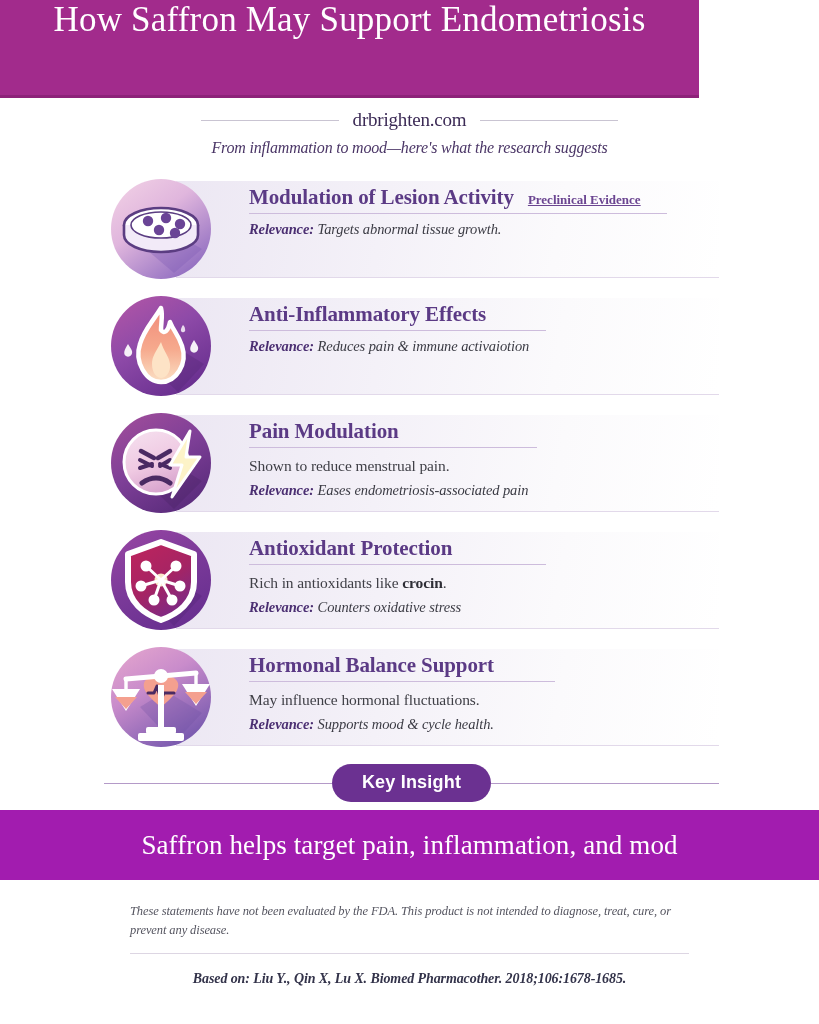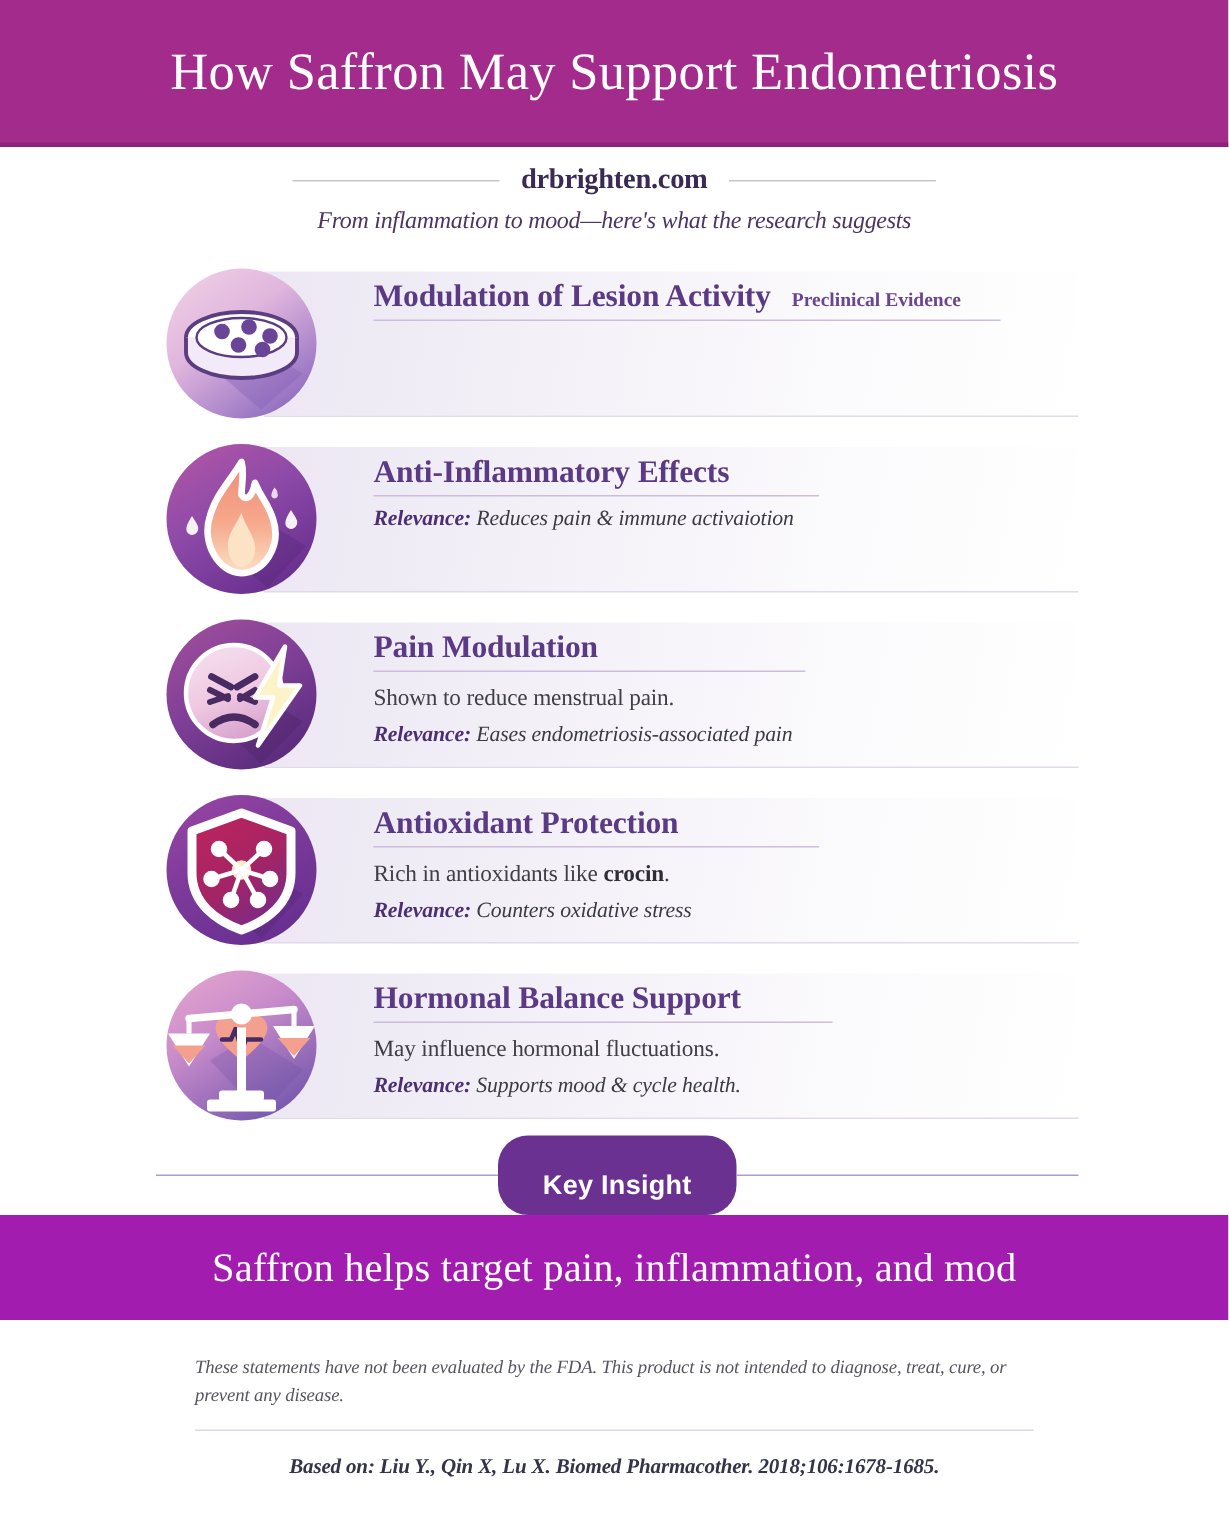--- a/index.html
+++ b/index.html
@@ -17,11 +17,11 @@
 
   
   .header-band {
-    width: 819px;
+    width: 699px;
     height: 98px;
     background: #A22B8C;
     display: flex;
-    align-items: center;
+    align-items: flex-start;
     justify-content: center;
     box-sizing: border-box;
     border-bottom: 3px solid #8d2279;

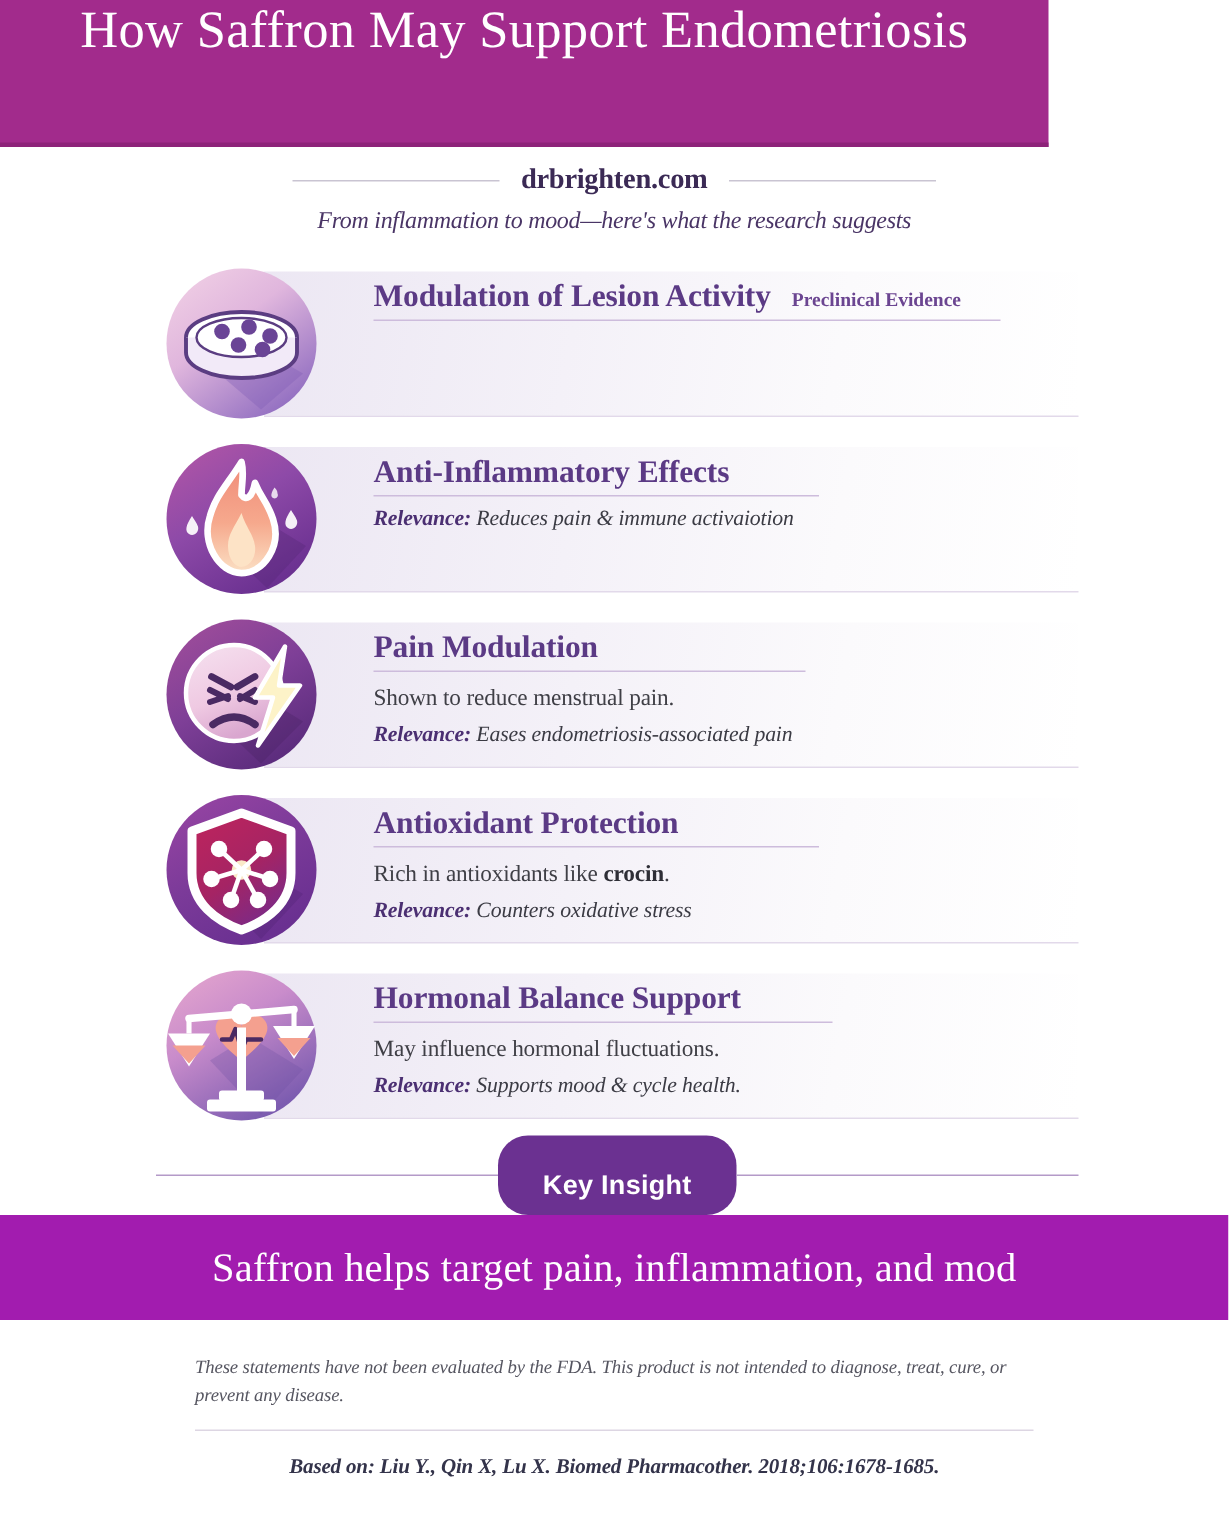--- a/index.html
+++ b/index.html
@@ -50,7 +50,7 @@
   }
   .brand-name {
     font-family: "Liberation Serif", serif;
-    font-weight: bold;
+    font-weight: normal;
     font-size: 19px;
     color: #3b2a55;
     padding: 0 14px;

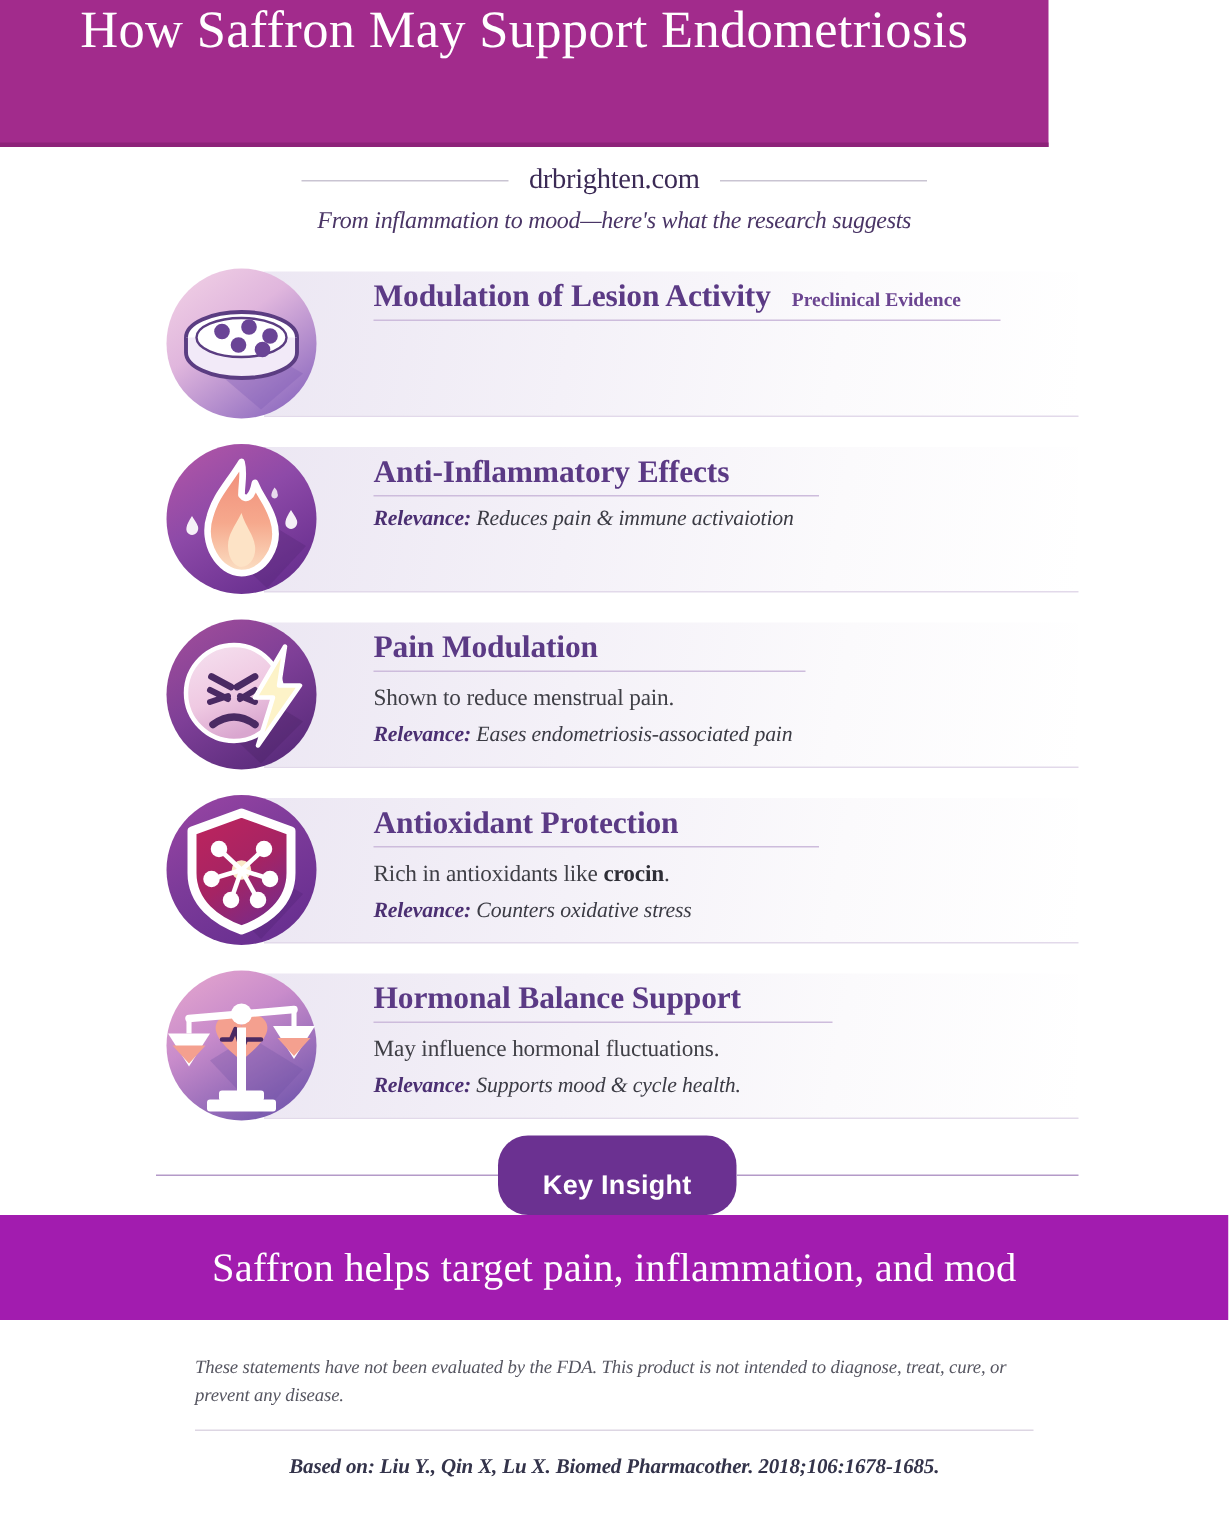--- a/index.html
+++ b/index.html
@@ -128,6 +128,7 @@
     color: #6b4591;
     margin-left: 14px;
     white-space: nowrap;
+    text-decoration: underline;
   }
   .card-desc {
     font-family: "Liberation Serif", serif;

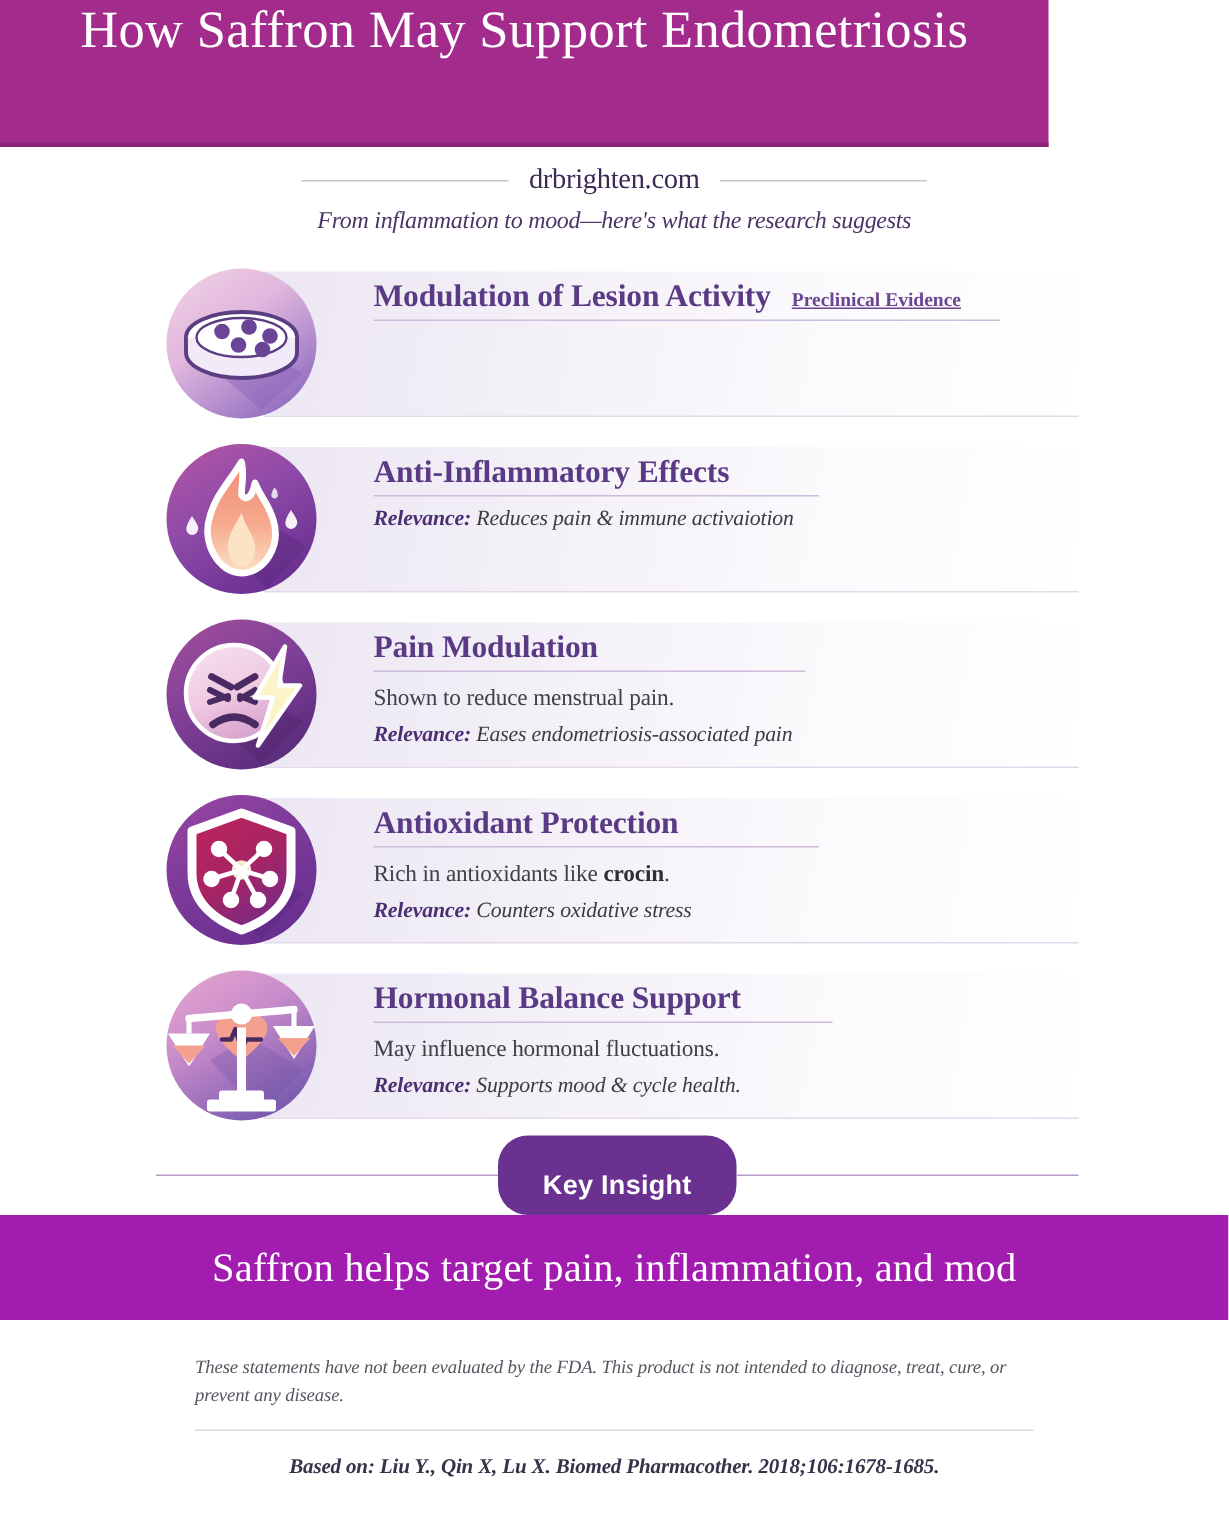--- a/index.html
+++ b/index.html
@@ -277,6 +277,7 @@
         <span class="card-title">Modulation of Lesion Activity</span>
         <span class="card-tag">Preclinical Evidence</span>
       </div>
+      <div class="card-rel"><span class="rel-label">Relevance:</span><span> Targets abnormal tissue growth.</span></div>
     </div>
   </div>
 

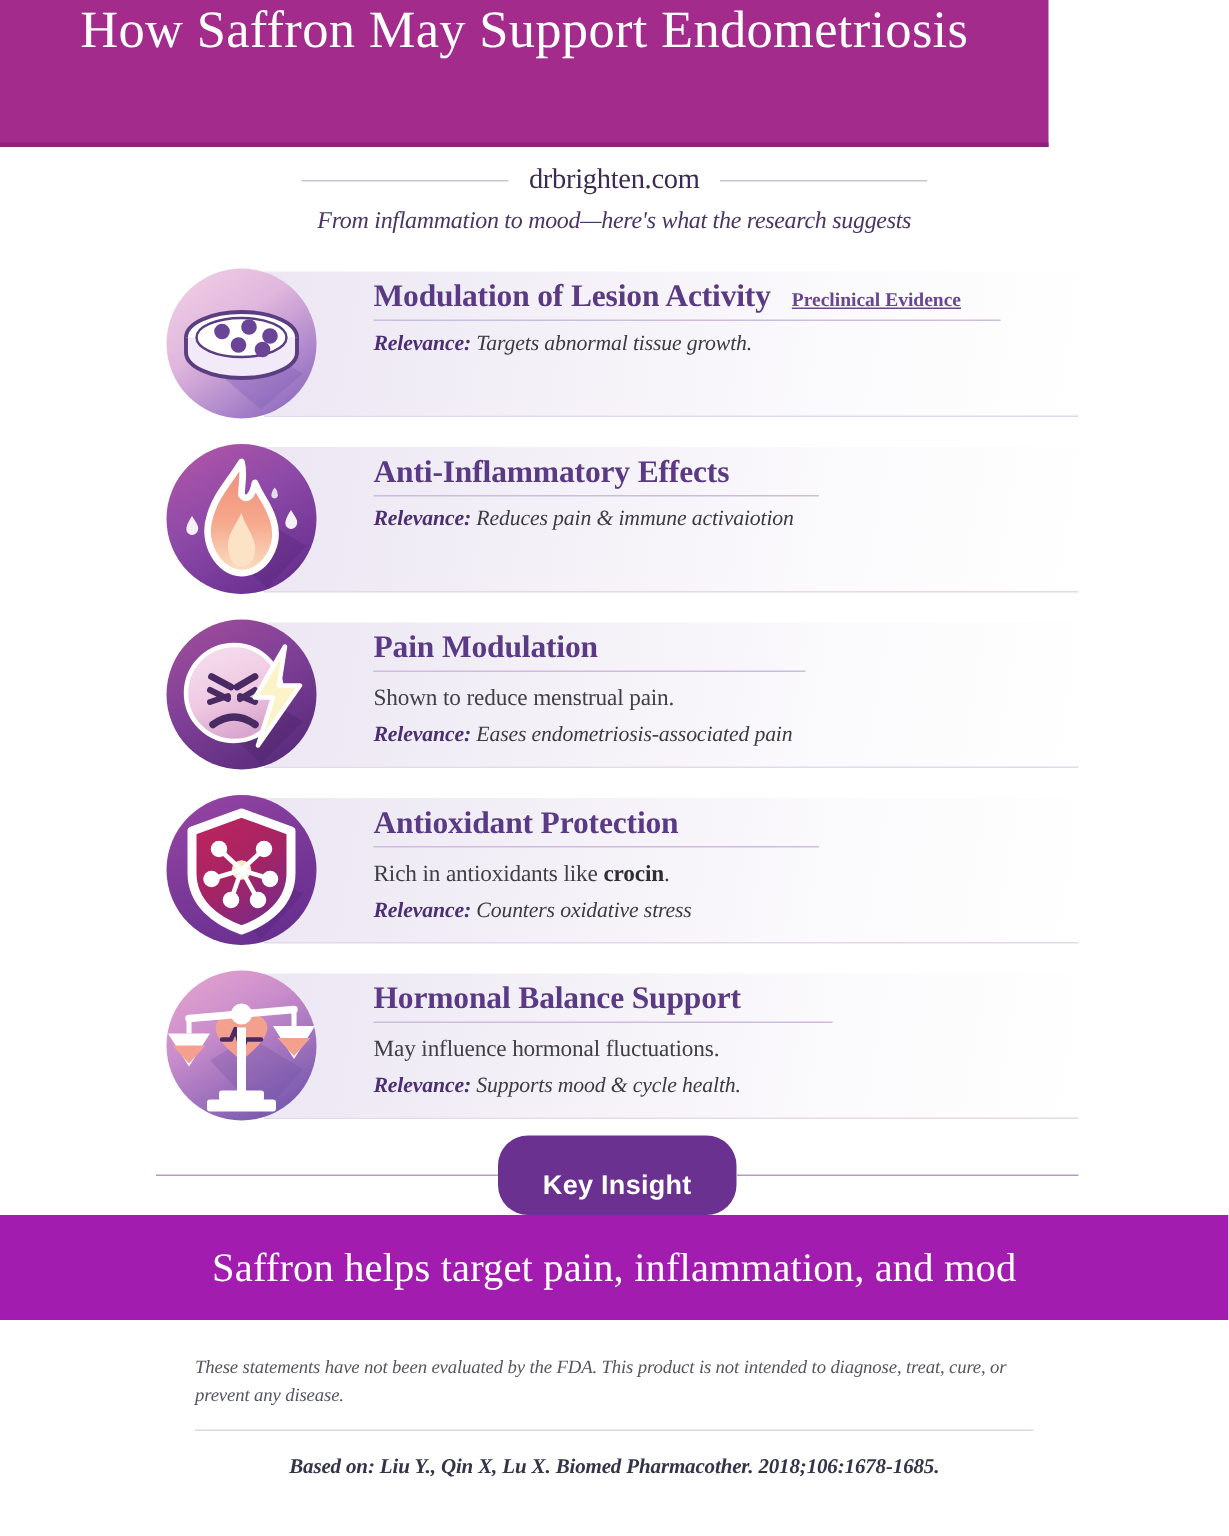--- a/index.html
+++ b/index.html
@@ -180,7 +180,7 @@
     font-family: "Liberation Sans", sans-serif;
     font-weight: bold;
     font-size: 18px;
-    padding: 23px 30px 9px 30px;
+    padding: 8px 30px 9px 30px;
     border-radius: 20px;
     white-space: nowrap;
     letter-spacing: 0.2px;

